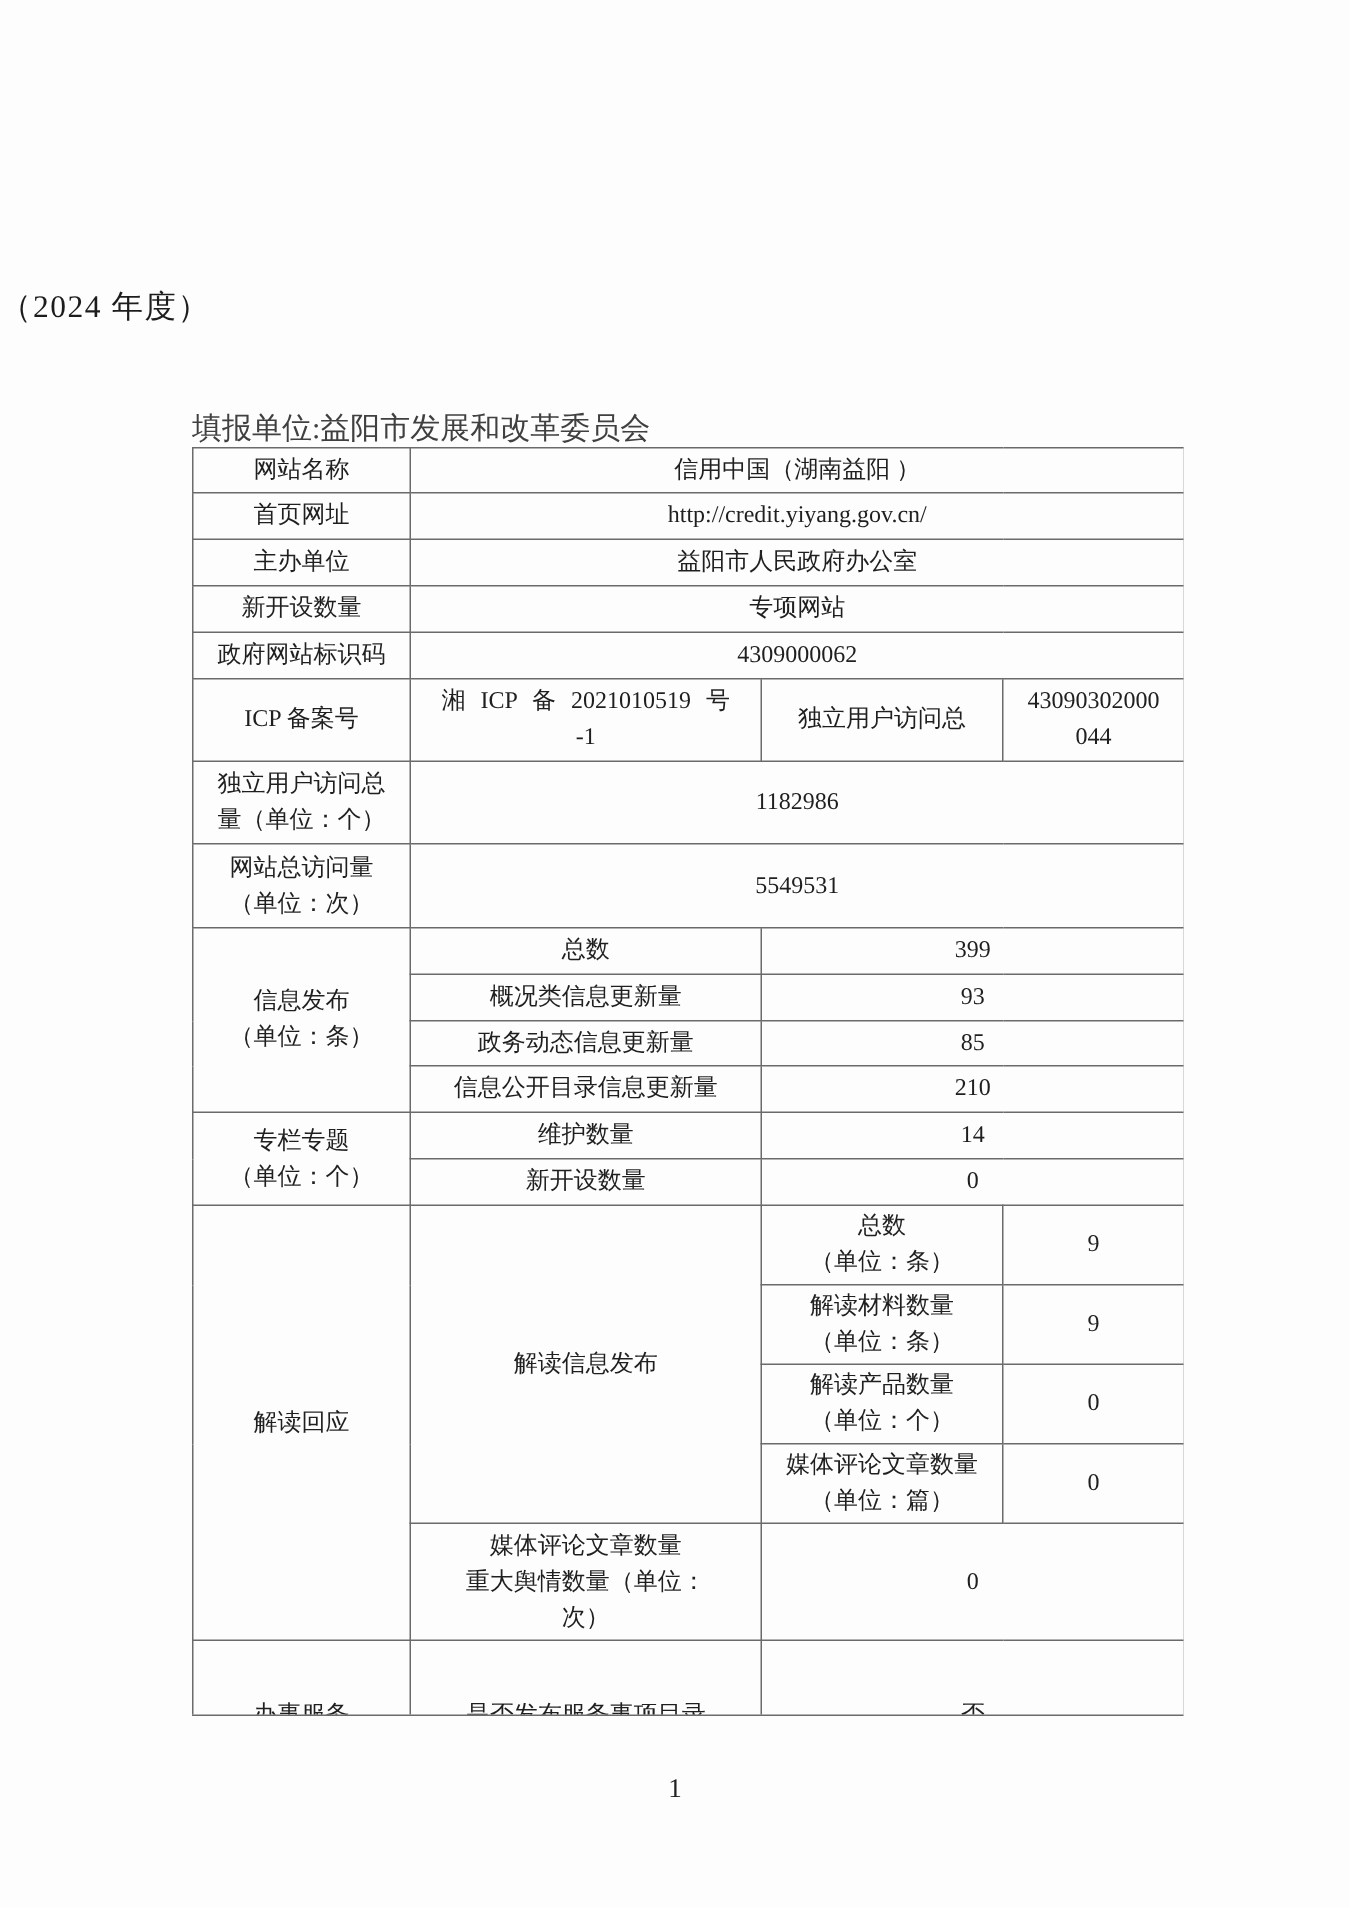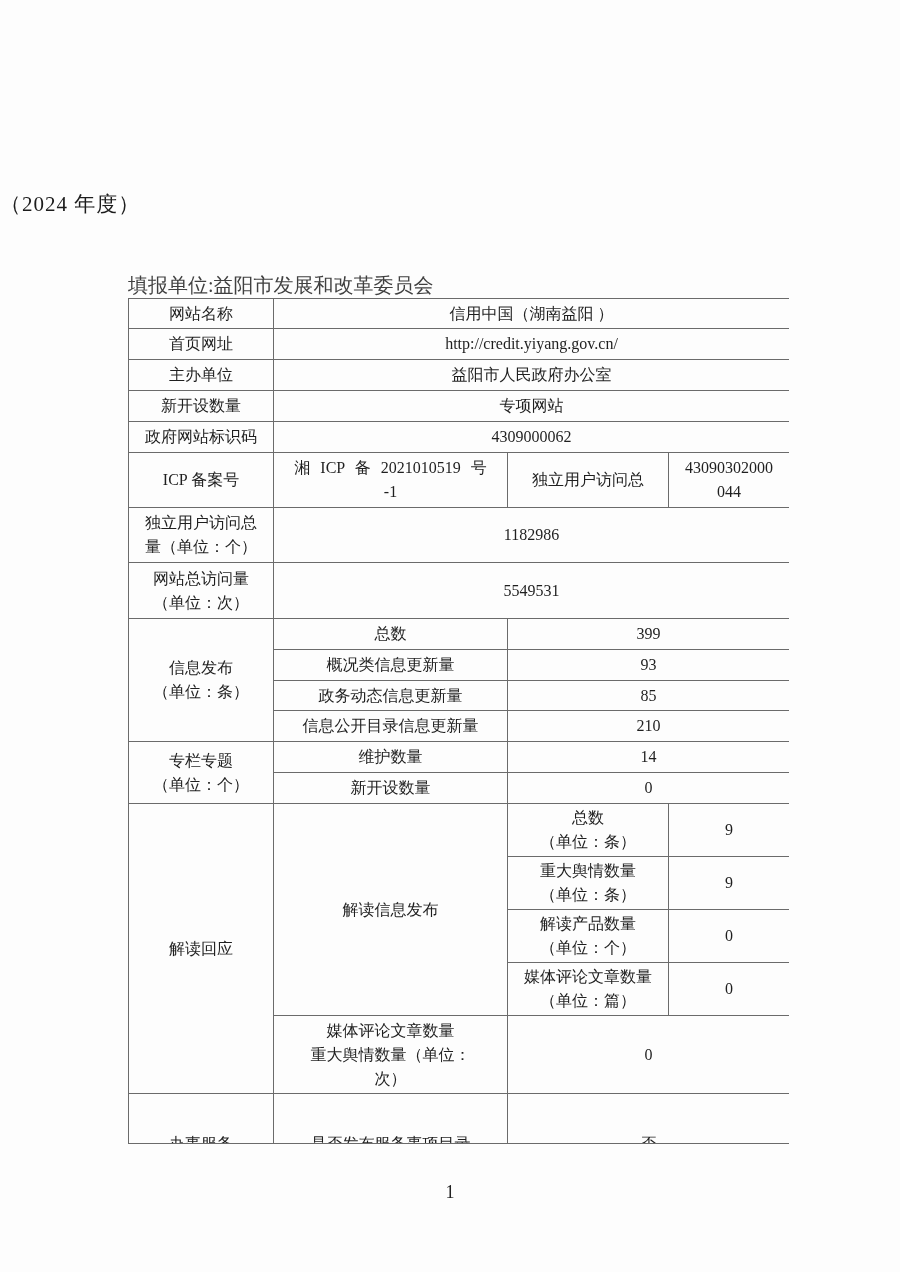--- a/index.html
+++ b/index.html
@@ -163,7 +163,7 @@
         <td class="val">9</td>
       </tr>
       <tr class="r52">
-        <td>重大舆情数量
+        <td>解读材料数量
 （单位：条）</td>
         <td class="val">9</td>
       </tr>

